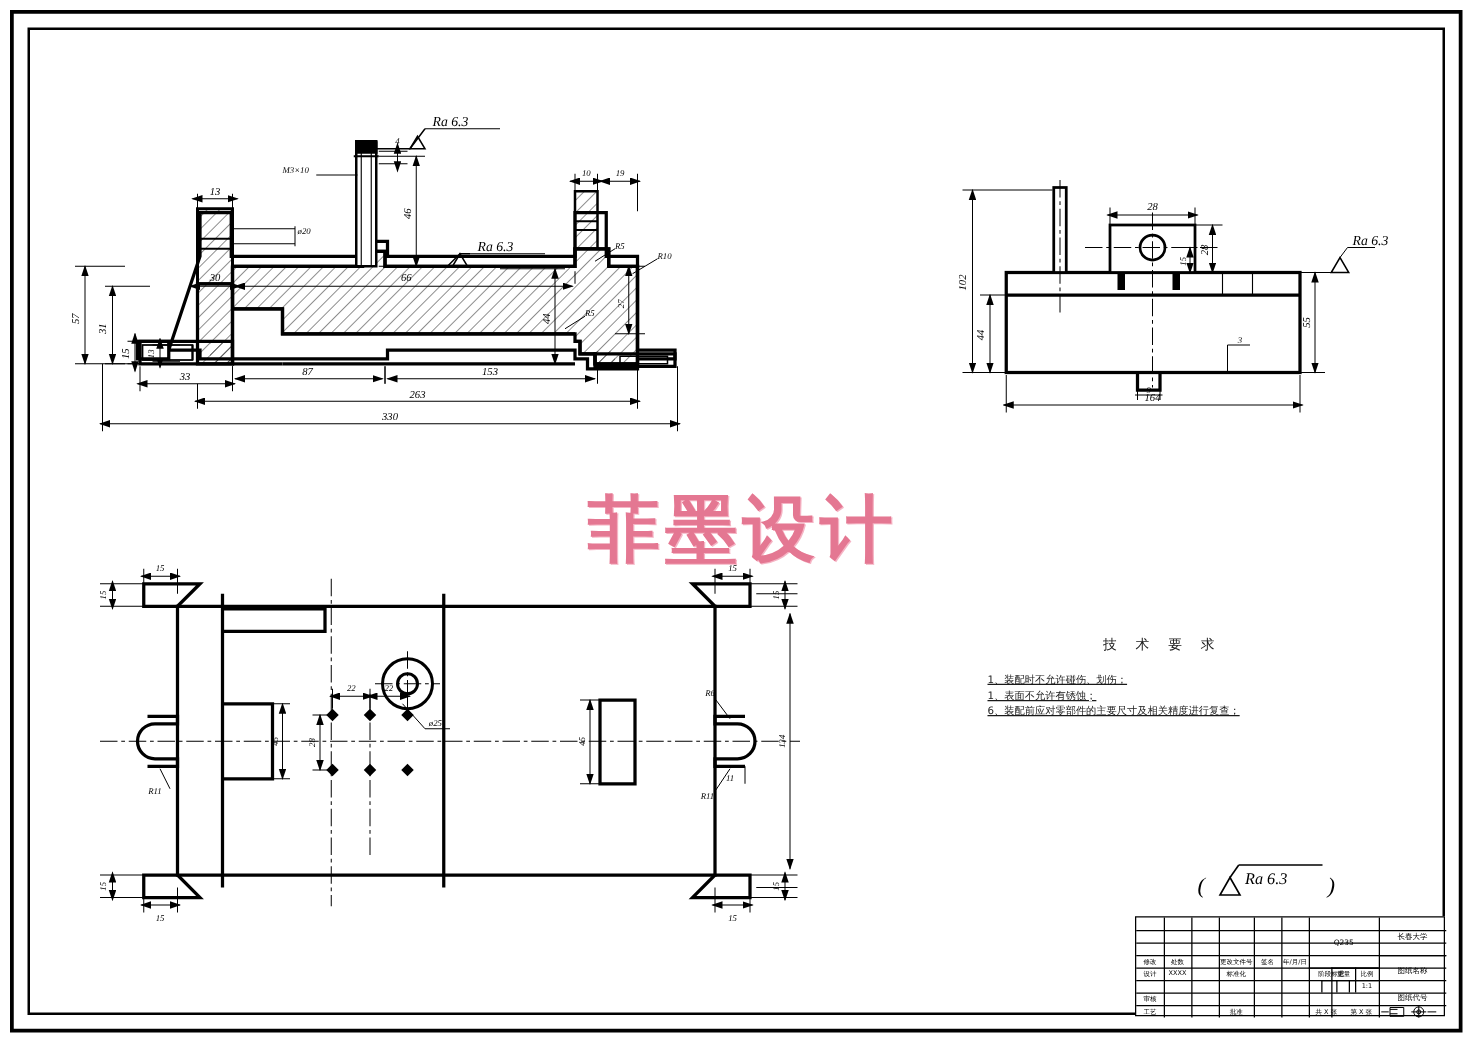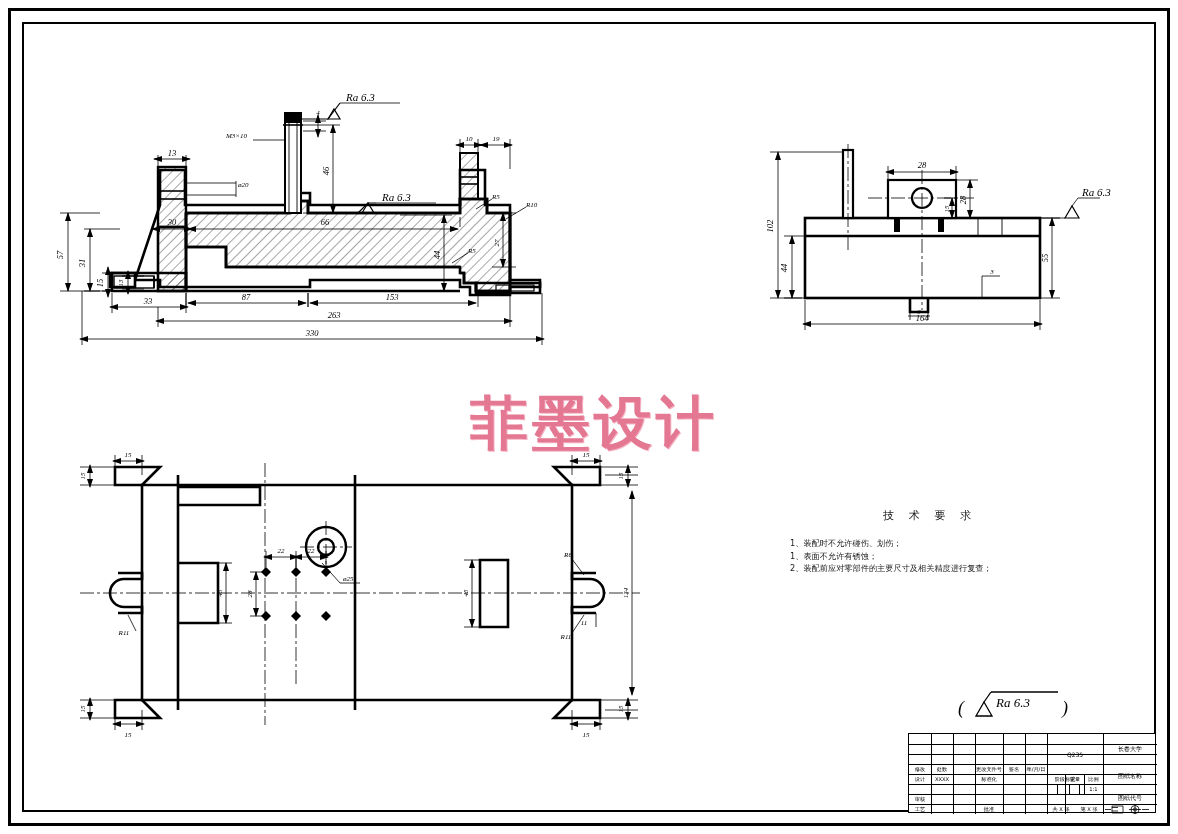--- a/index.html
+++ b/index.html
@@ -32,7 +32,7 @@
 
   
   .tech{position:absolute;left:790px;top:508px;width:300px;}
-  .tech-title{font-family:Liberation Serif, serif;
+  .tech-title{font-family:Liberation Sans, sans-serif;
      font-size:11px;letter-spacing:6px;text-align:center;margin-left:-20px;
      color:#1a1a1a;}
   .tech-list{margin-top:14px;font-family:"DejaVu Sans","Liberation Sans",sans-serif;

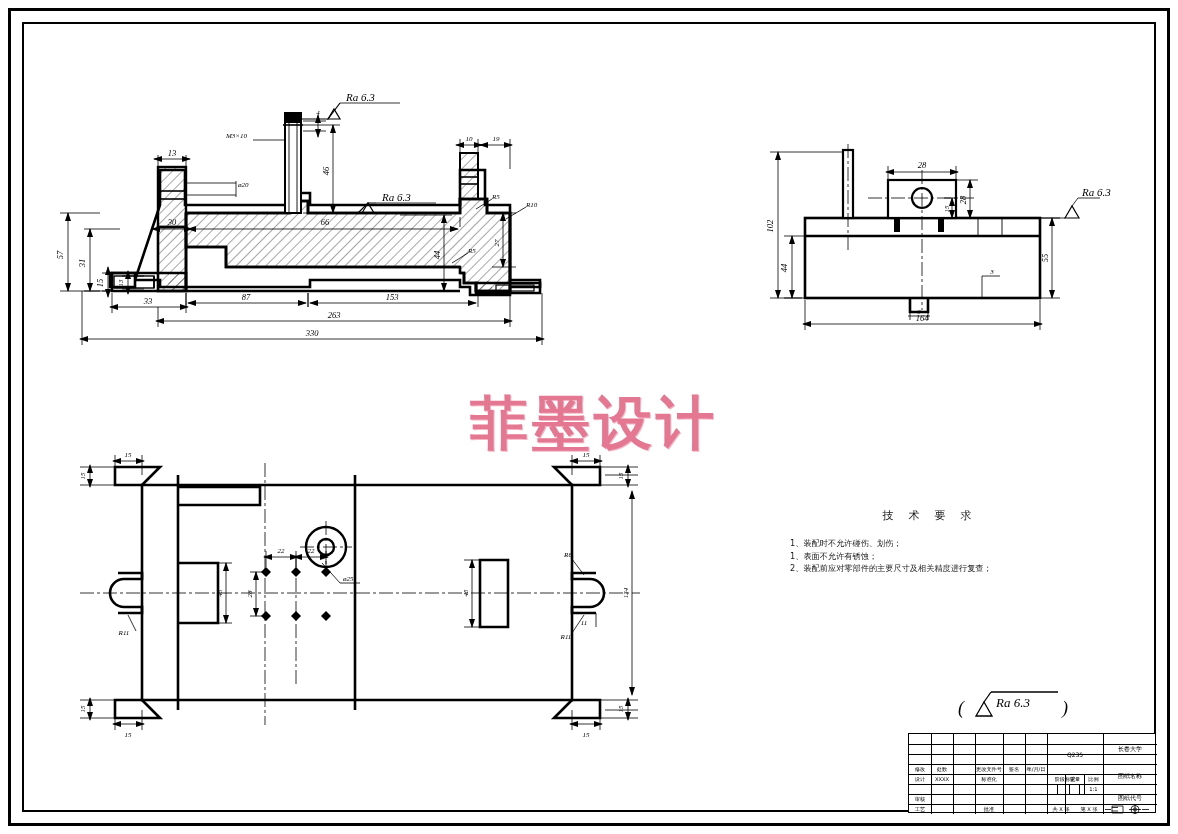--- a/index.html
+++ b/index.html
@@ -36,7 +36,7 @@
      font-size:11px;letter-spacing:6px;text-align:center;margin-left:-20px;
      color:#1a1a1a;}
   .tech-list{margin-top:14px;font-family:"DejaVu Sans","Liberation Sans",sans-serif;
-     font-size:8.2px;line-height:12.5px;color:#1a1a1a;}
+     font-size:8.2px;line-height:12.5px;color:#1a1a1a;text-decoration:underline;}
   .tech-list div{white-space:nowrap;}
 
   

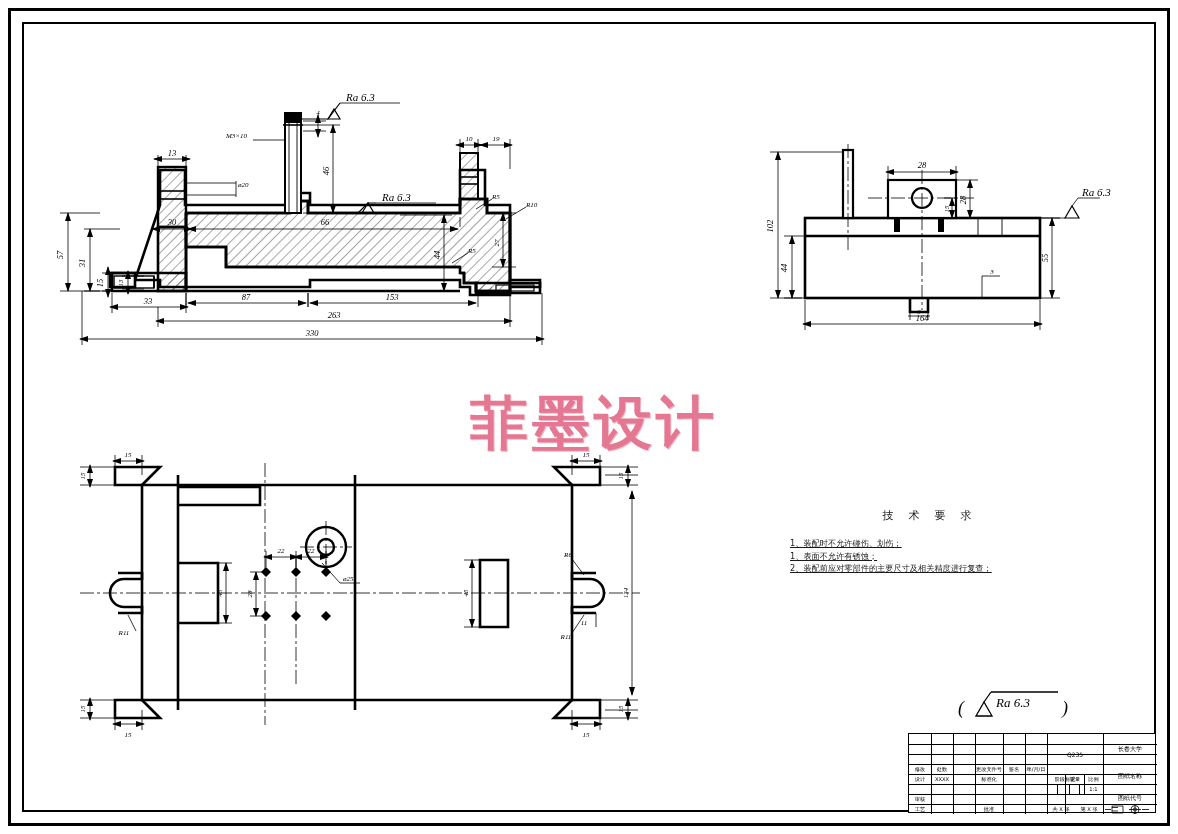--- a/index.html
+++ b/index.html
@@ -579,7 +579,7 @@
     <div class="tech-list">
       <div>1、装配时不允许碰伤、划伤；</div>
       <div>1、表面不允许有锈蚀；</div>
-      <div>2、装配前应对零部件的主要尺寸及相关精度进行复查；</div>
+      <div>6、装配前应对零部件的主要尺寸及相关精度进行复查；</div>
     </div>
   </div>
 

